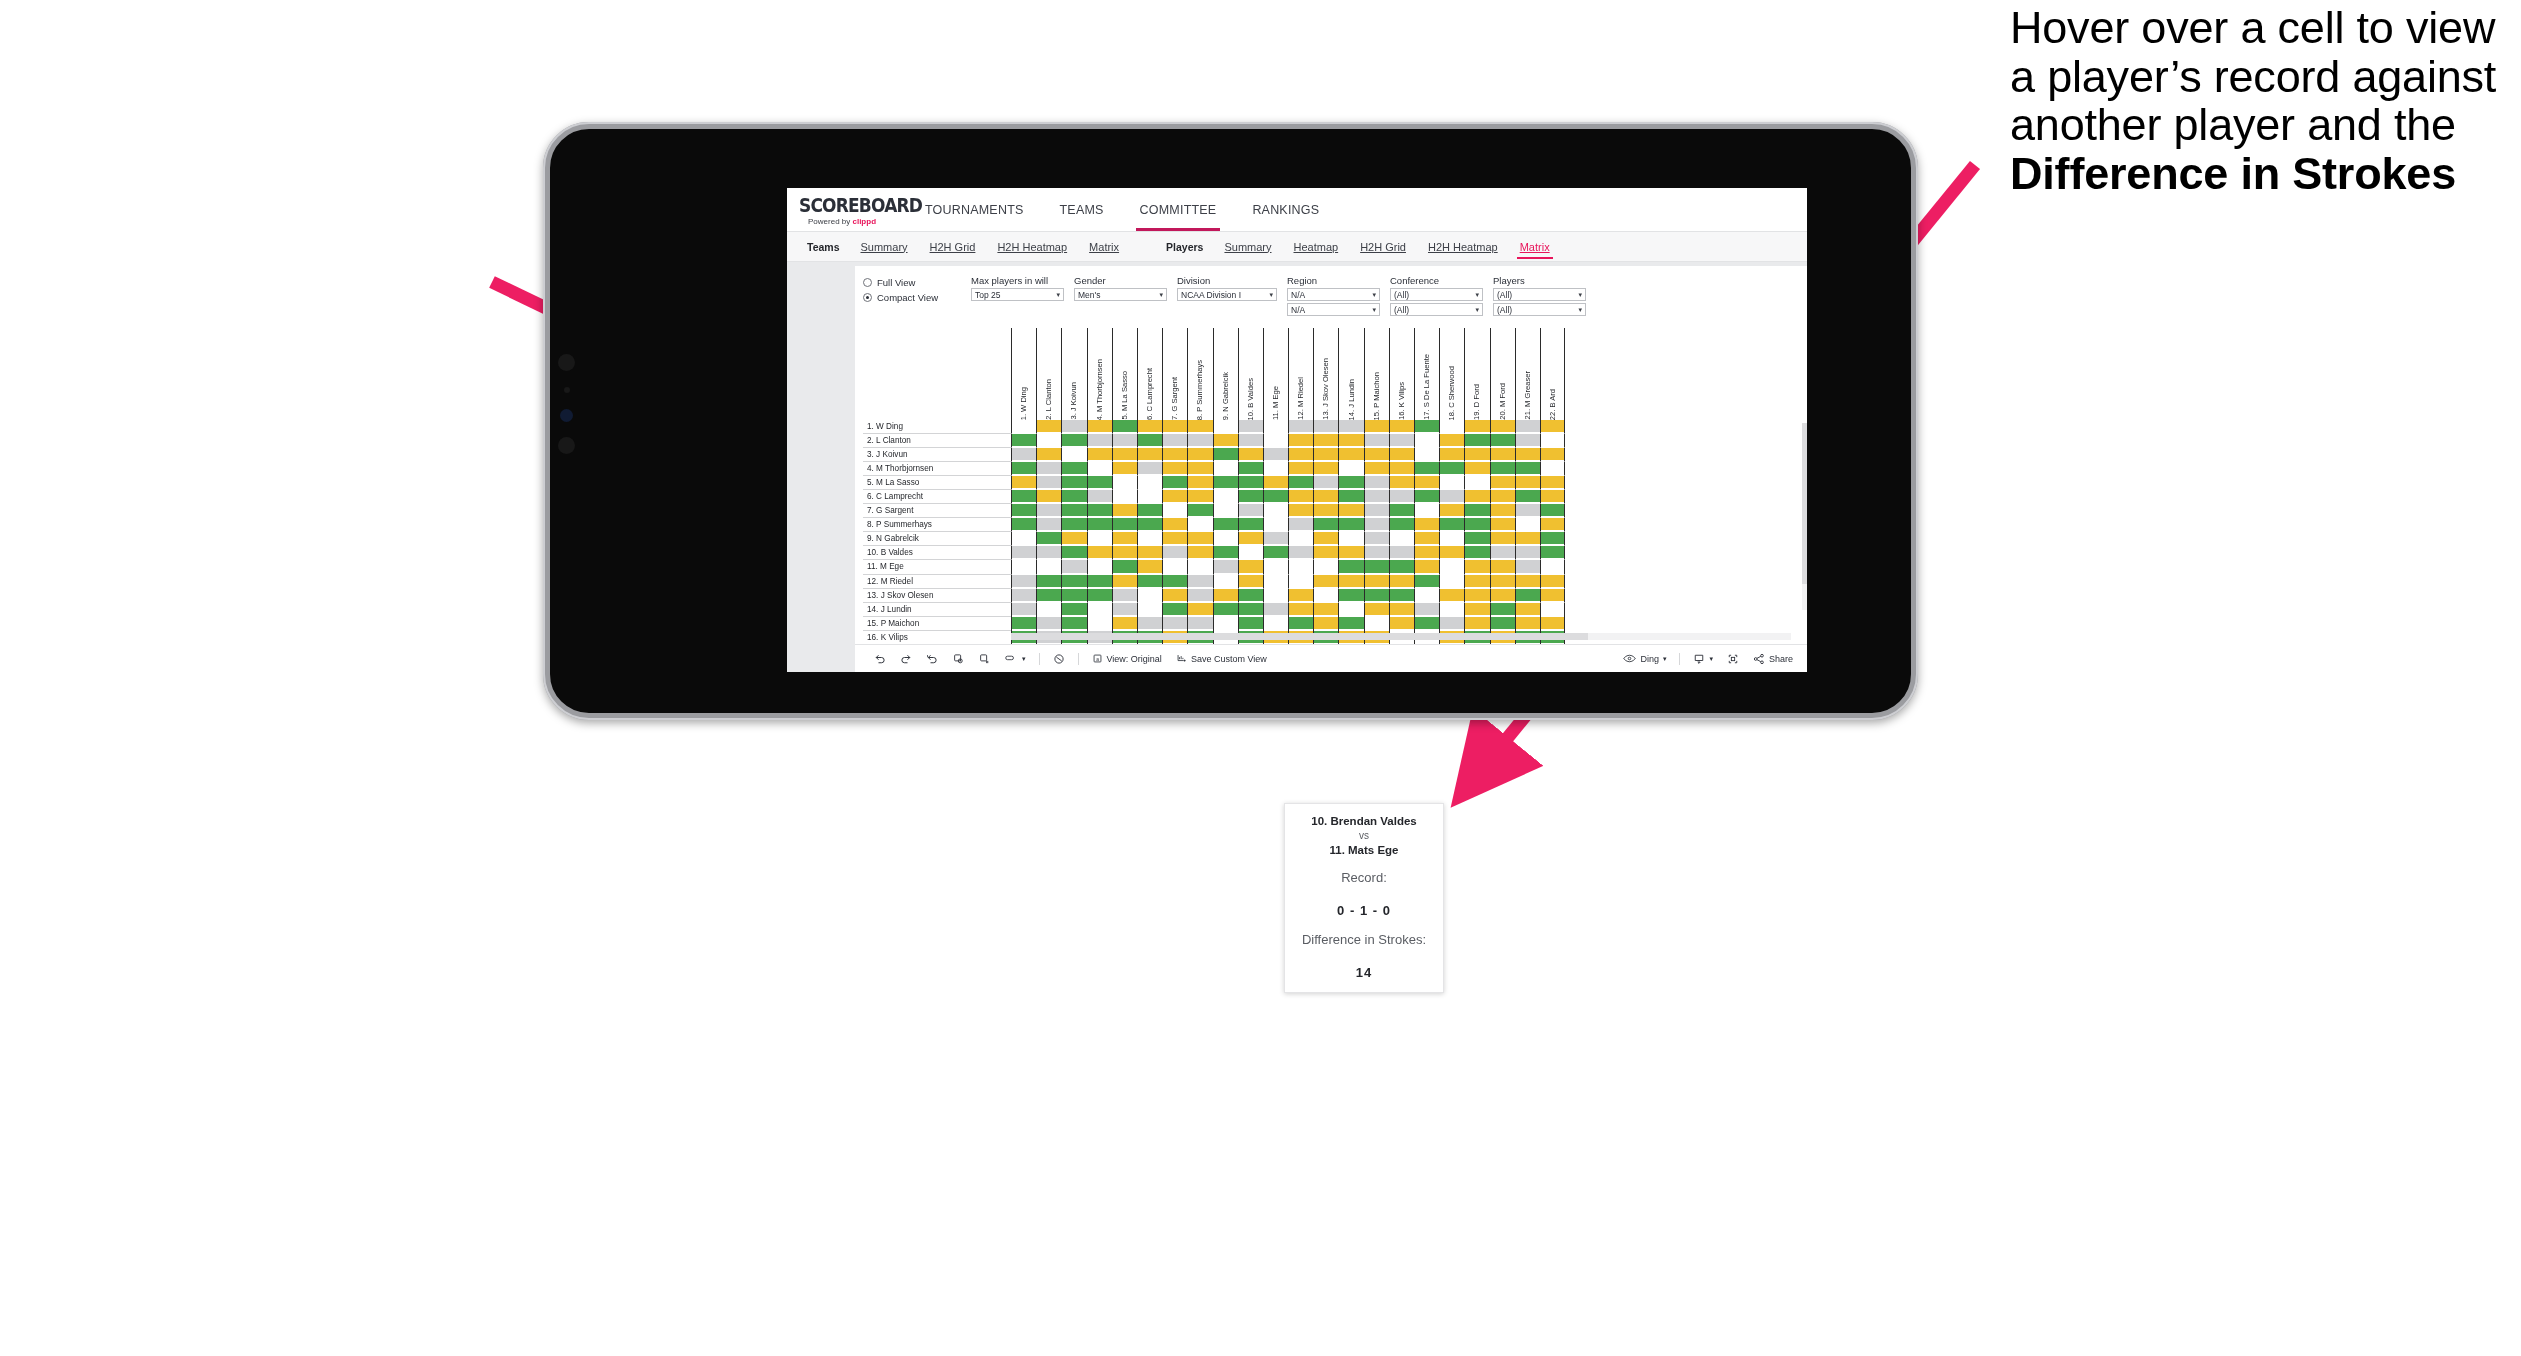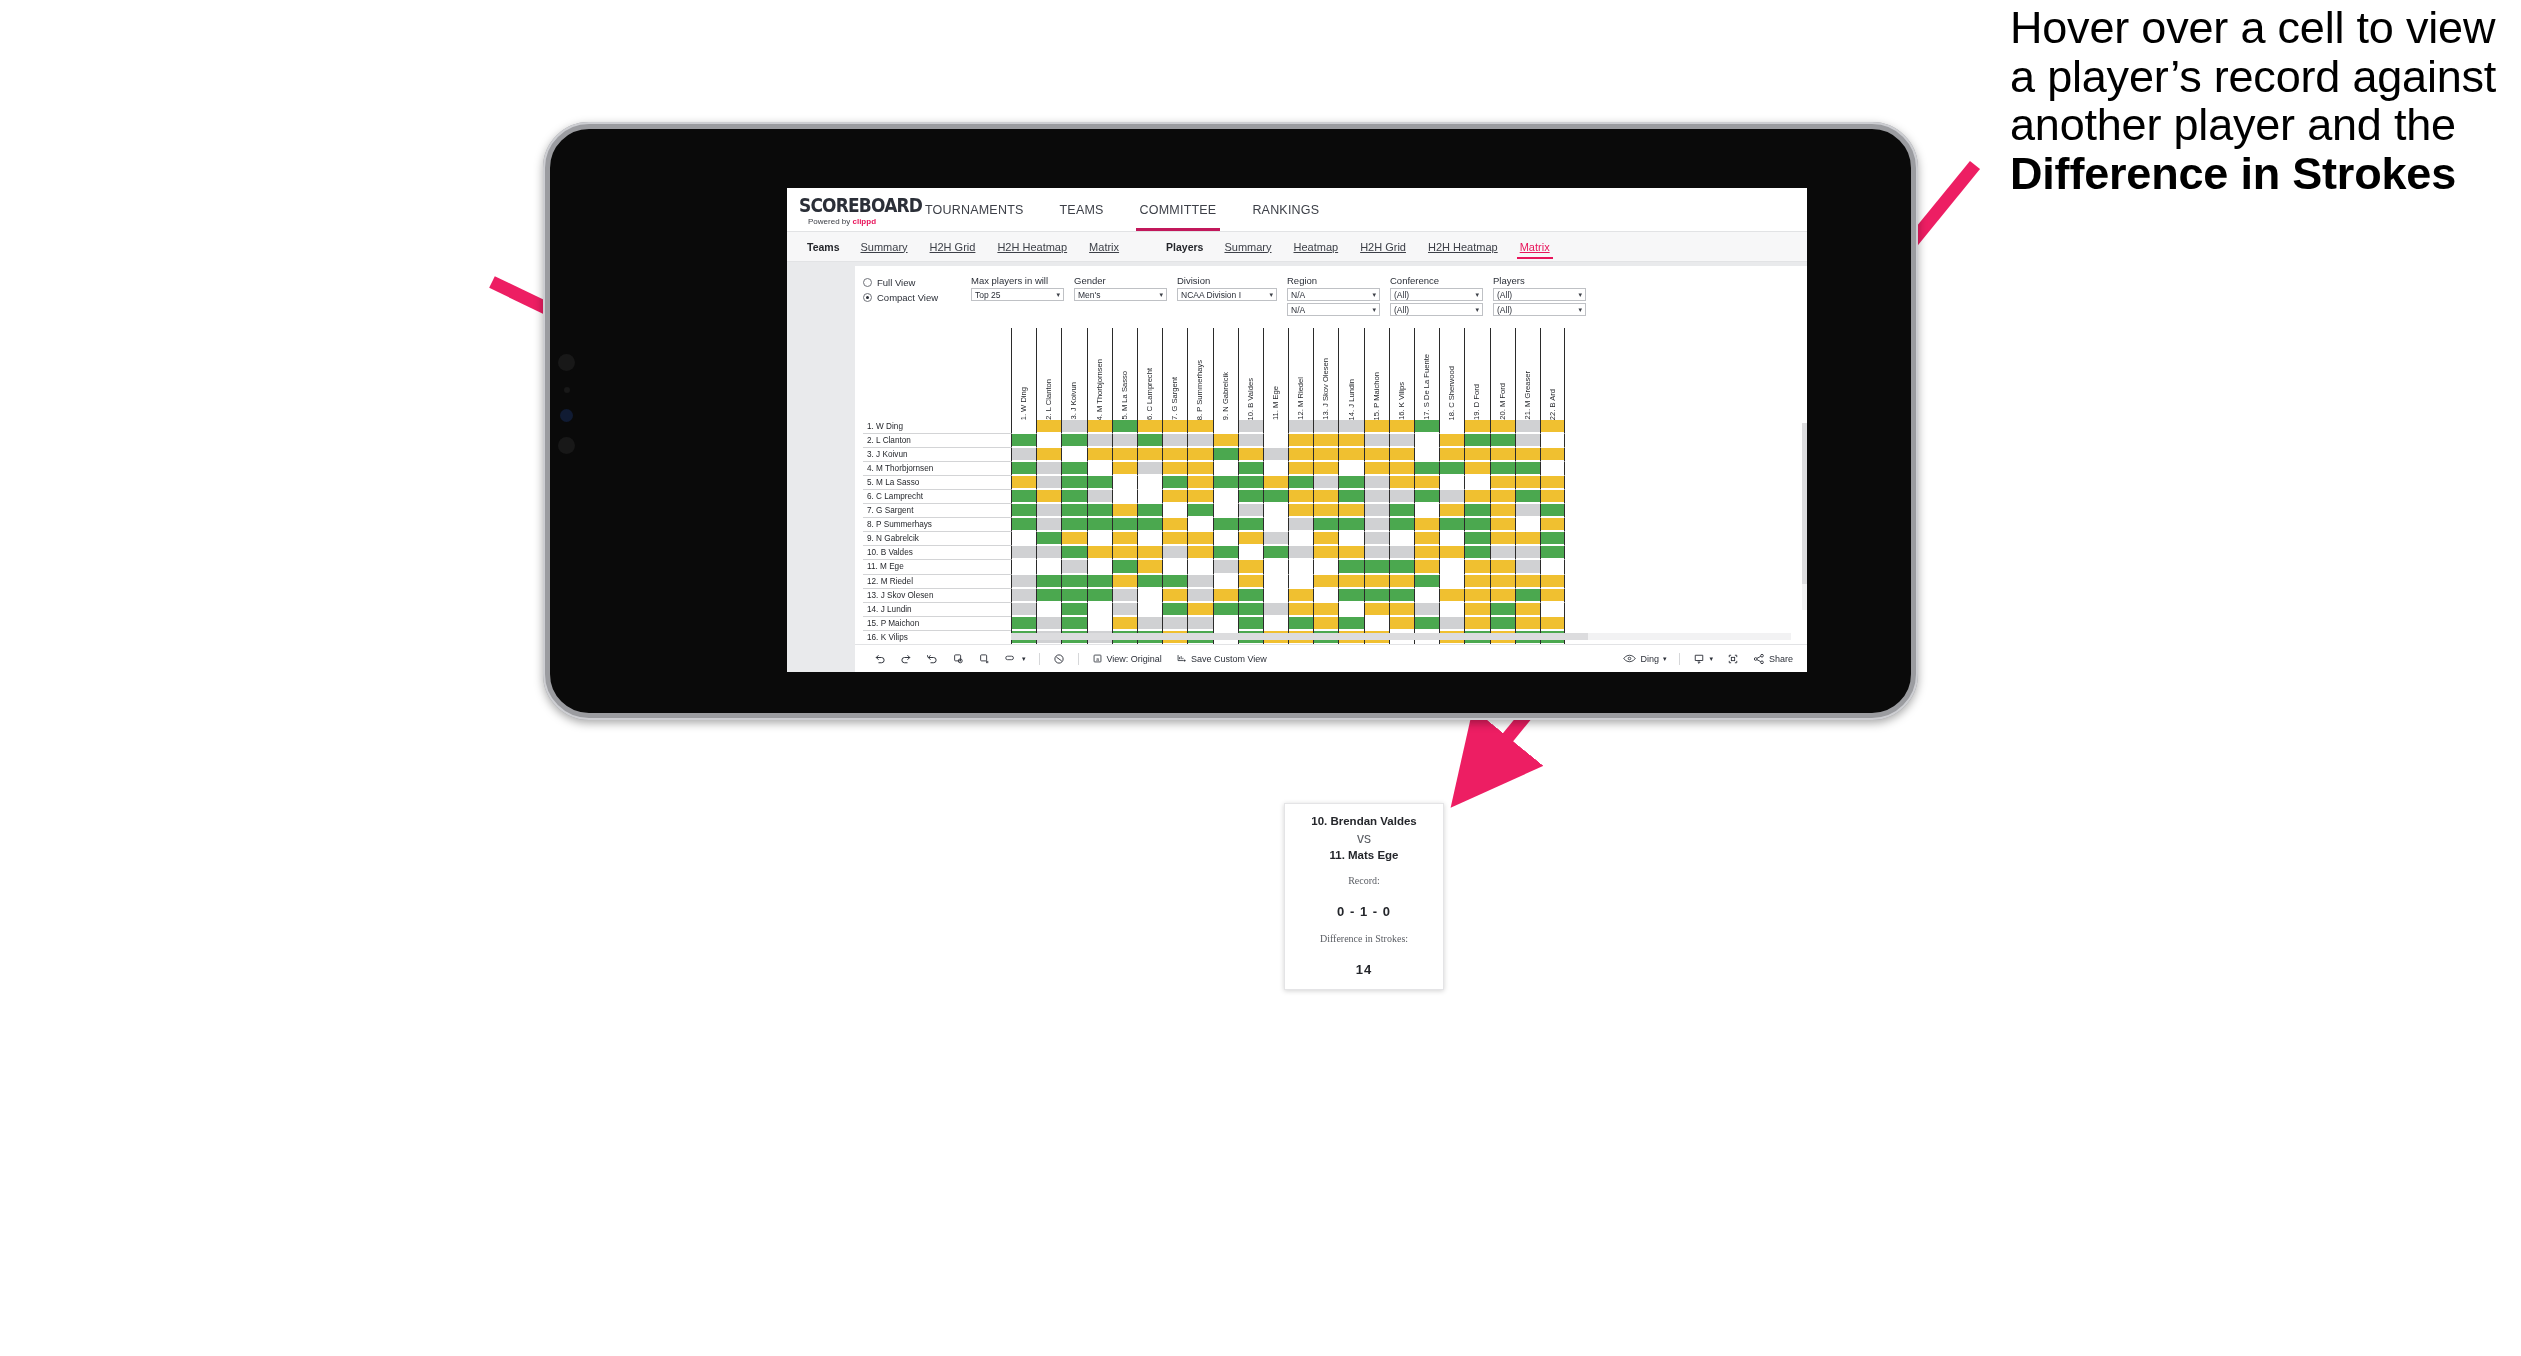--- a/index.html
+++ b/index.html
@@ -190,7 +190,7 @@
     padding: 11px 8px 12px; text-align:center; z-index: 40;
   }
   #tooltip .pname { font-size:11.5px; font-weight:bold; color:#24262b; }
-  #tooltip .vs { font-size:14px; color:#5a5d63; margin:3px 0; }
+  #tooltip .vs { font-size:10px; color:#5a5d63; margin:3px 0; }
   #tooltip .secl { font-size:10px; color:#5a5d63; margin-top:14px;font-family:Liberation Serif, serif; }
   #tooltip .secv { font-size:13px; font-weight:bold; color:#24262b; margin-top:18px;
                    letter-spacing:1px; }

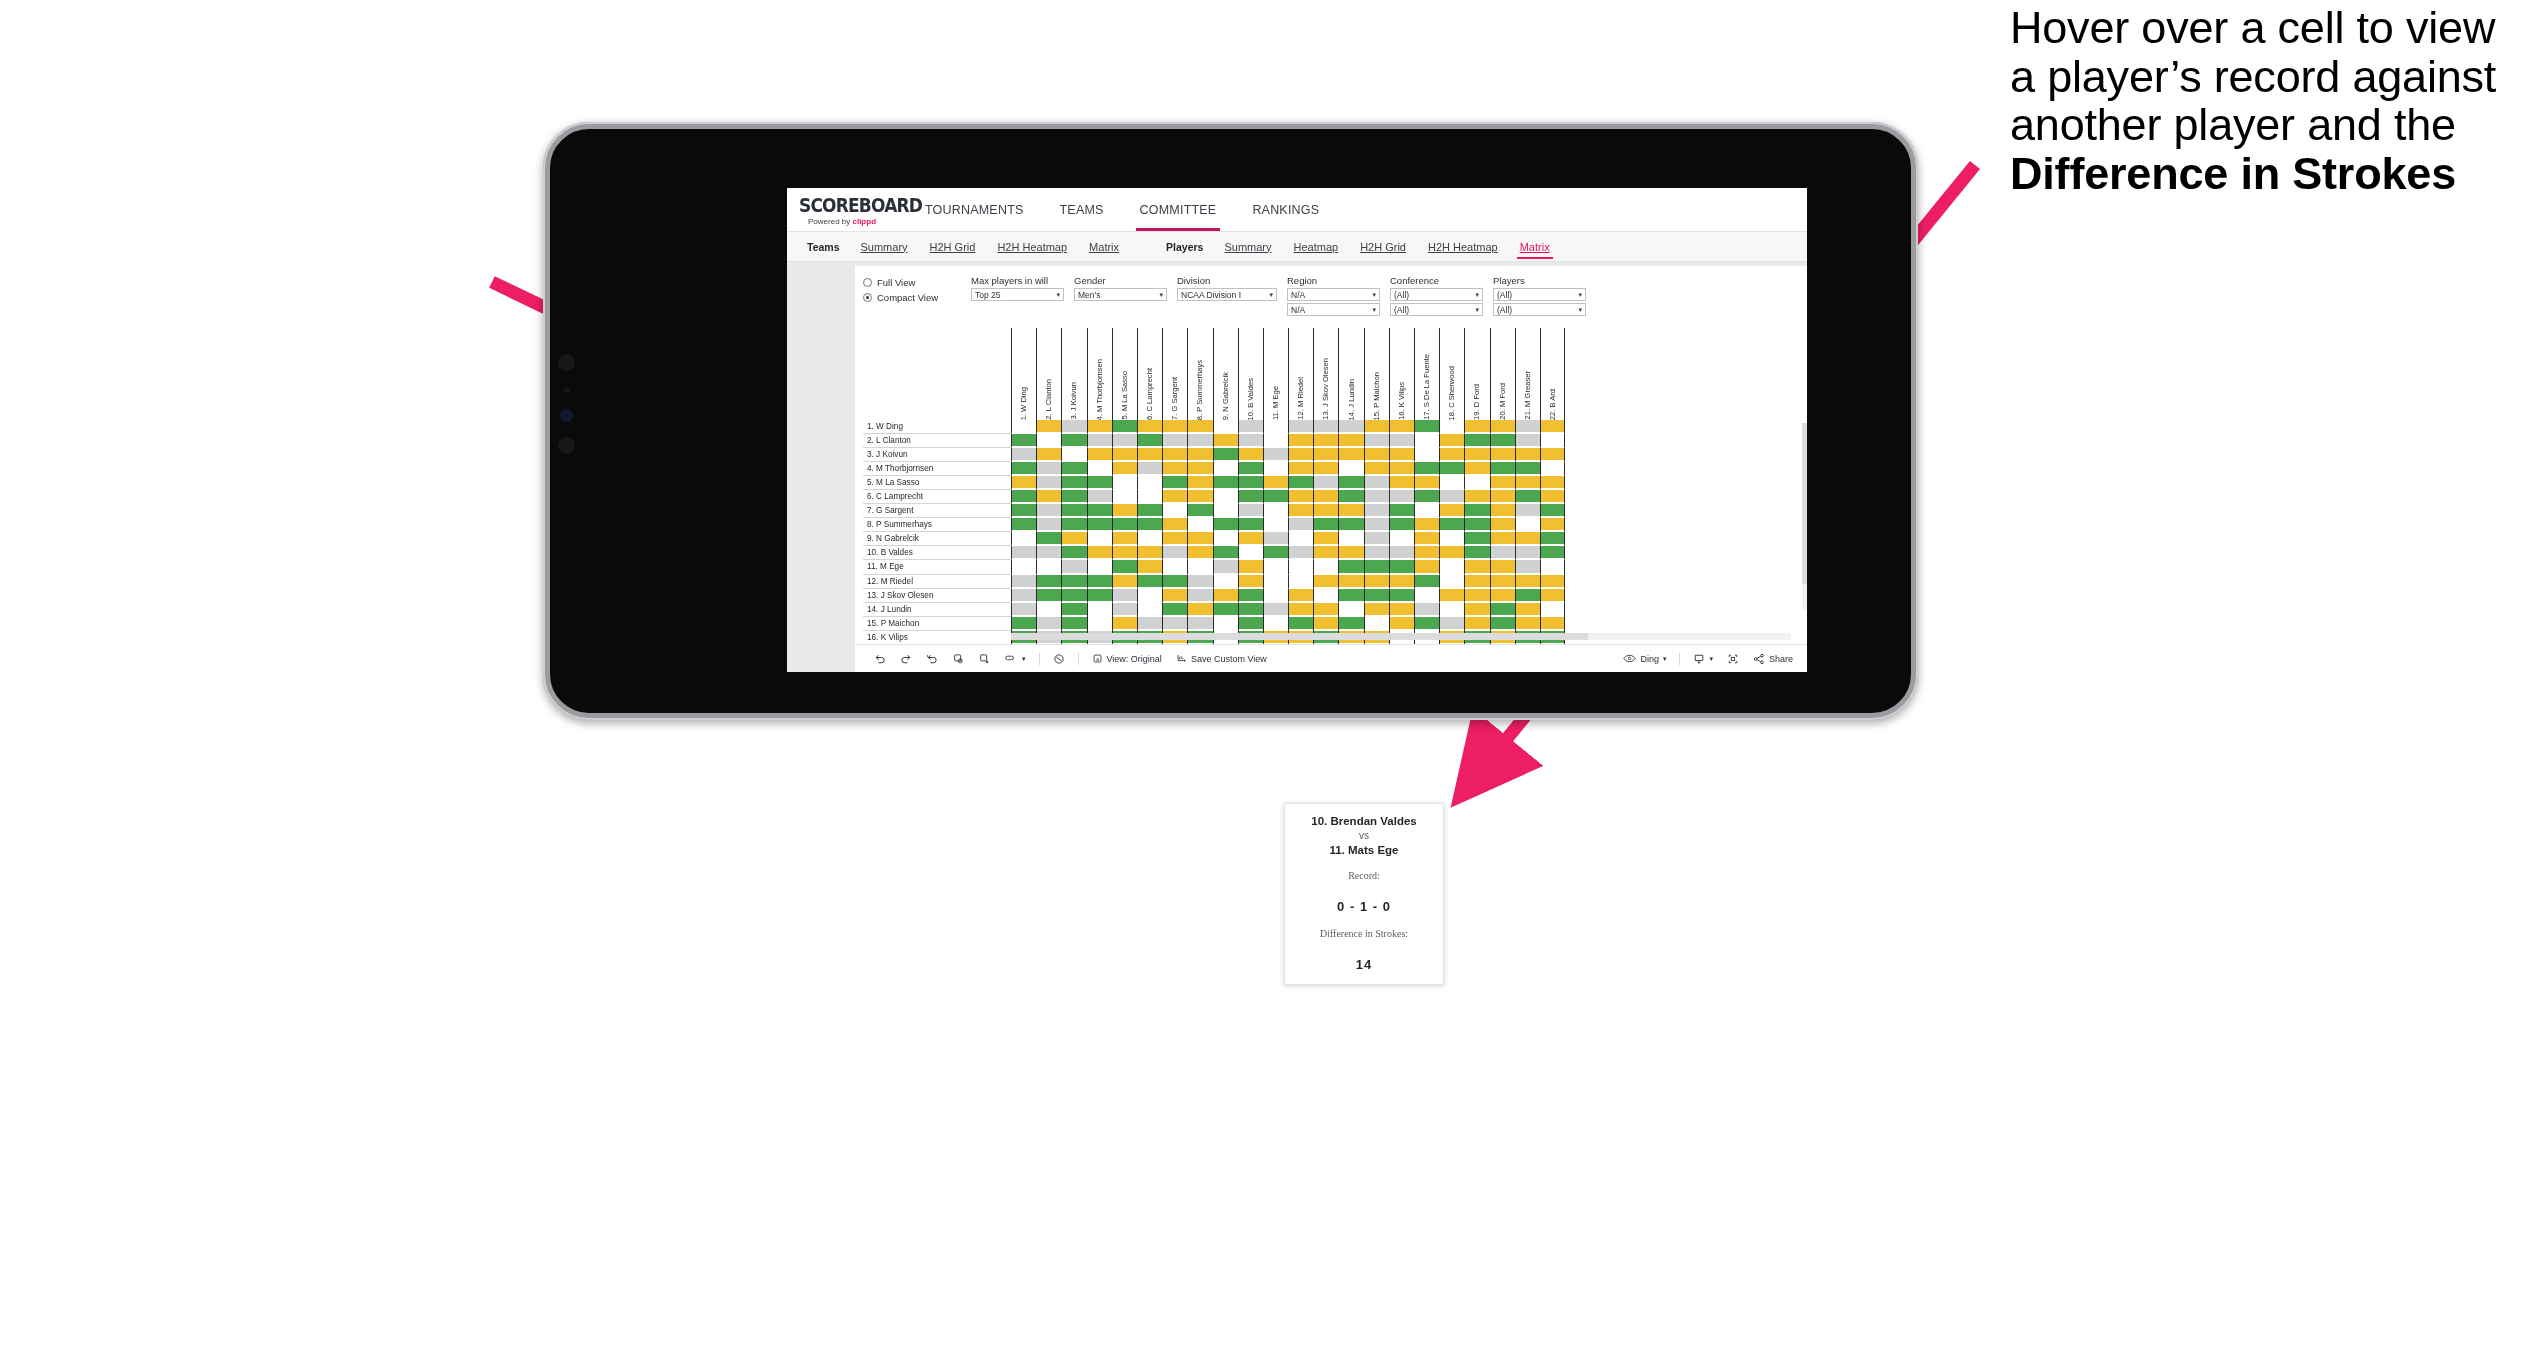--- a/index.html
+++ b/index.html
@@ -191,7 +191,7 @@
   }
   #tooltip .pname { font-size:11.5px; font-weight:bold; color:#24262b; }
   #tooltip .vs { font-size:10px; color:#5a5d63; margin:3px 0; }
-  #tooltip .secl { font-size:10px; color:#5a5d63; margin-top:14px;font-family:Liberation Serif, serif; }
+  #tooltip .secl { font-size:13px; color:#5a5d63; margin-top:14px; }
   #tooltip .secv { font-size:13px; font-weight:bold; color:#24262b; margin-top:18px;
                    letter-spacing:1px; }
 

